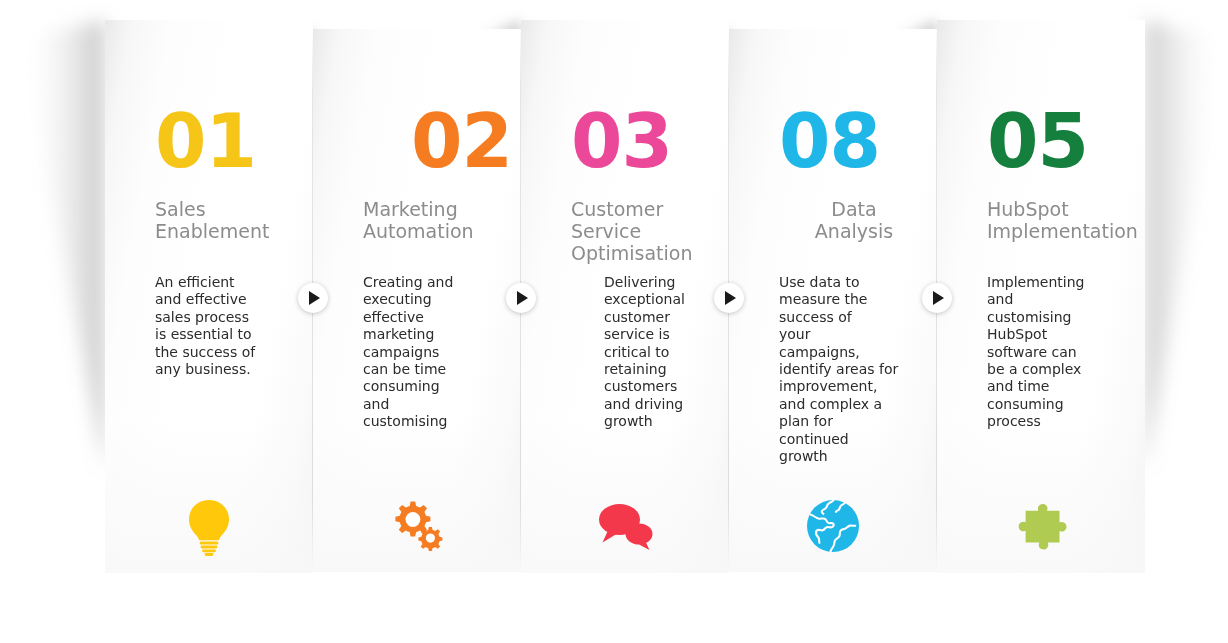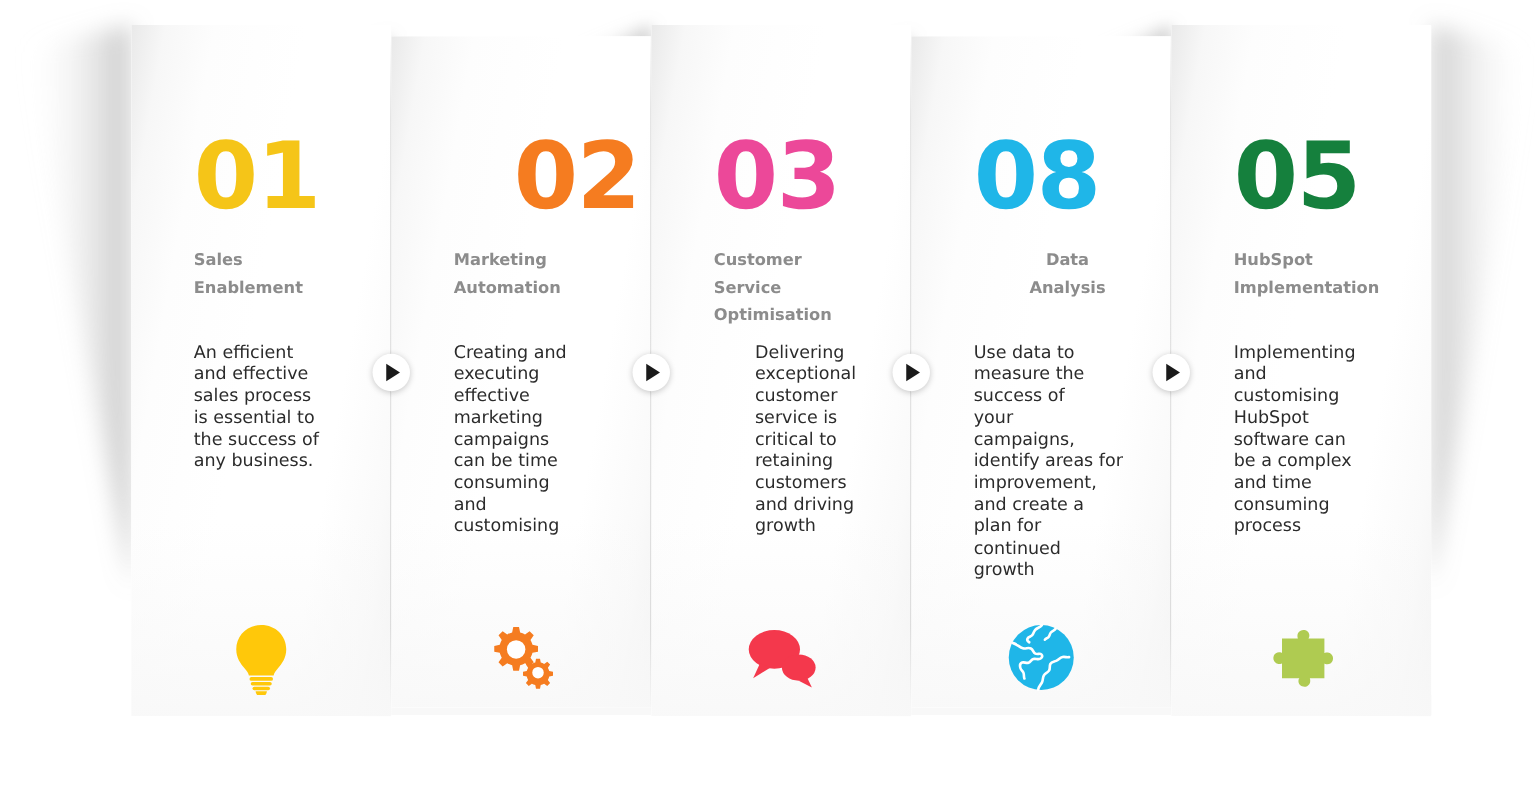--- a/index.html
+++ b/index.html
@@ -42,10 +42,10 @@
   .title{
     position:absolute;
     font-family:"DejaVu Sans", sans-serif;
-    font-size:13px;
+    font-size:19px;
     line-height:22px;
     color:#8c8c8c;
-    font-weight:700;
+    font-weight:400;
     white-space:pre-line;
   }
   .body{

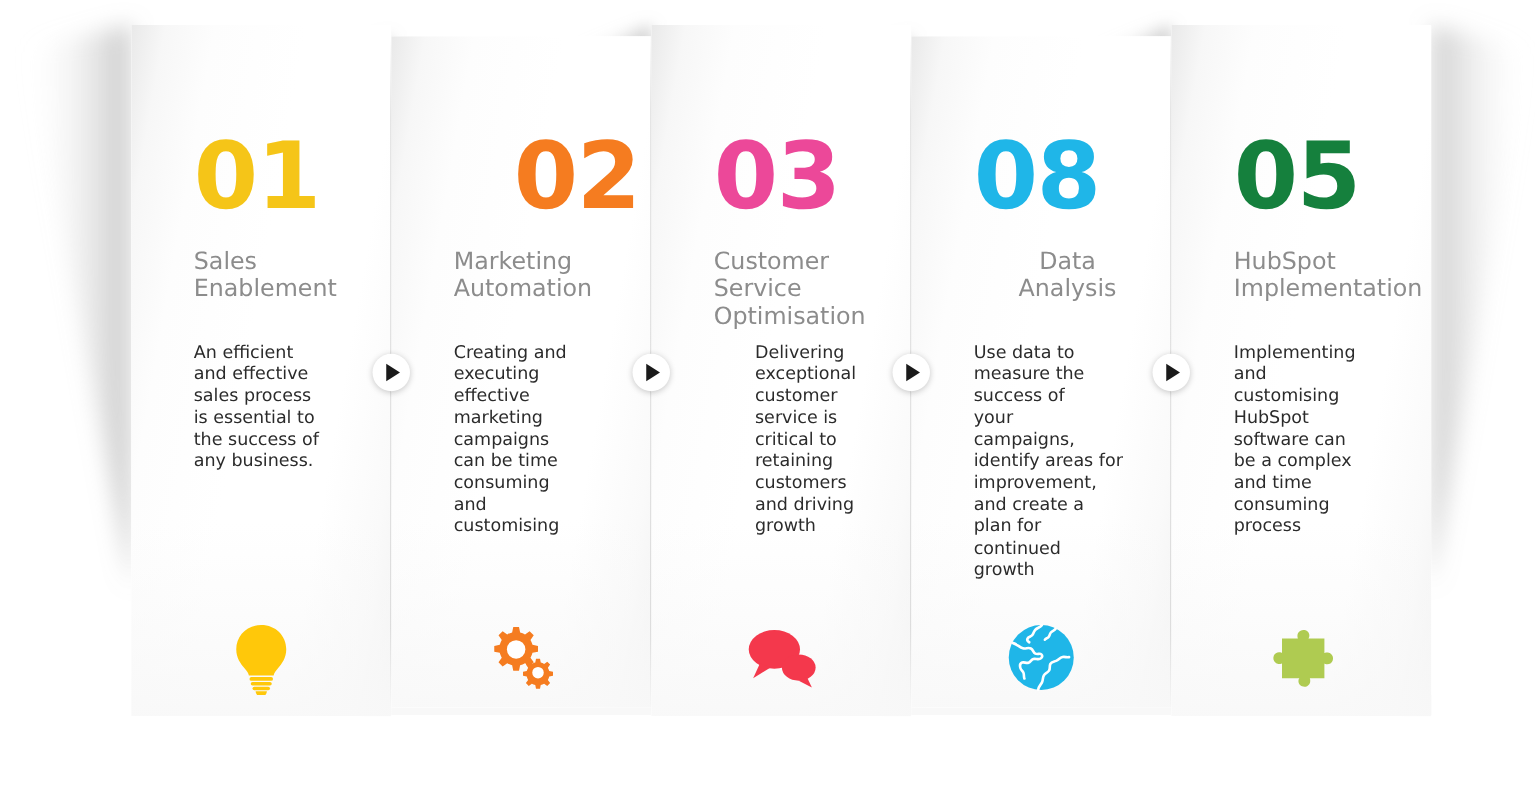--- a/index.html
+++ b/index.html
@@ -225,7 +225,7 @@
 campaigns,
 identify areas for
 improvement,
-and create a
+and complex a
 plan for
 continued
 growth</div>

